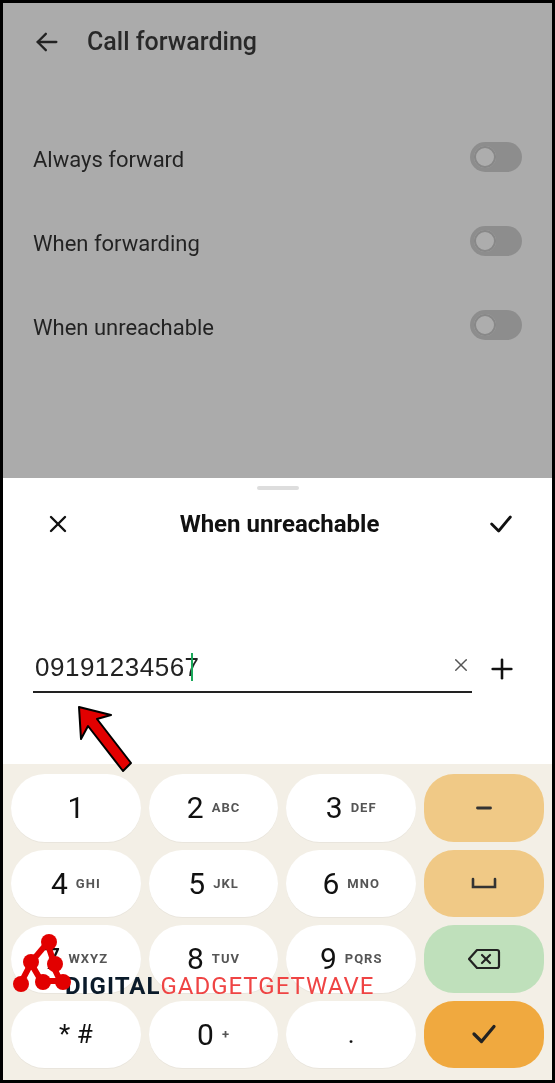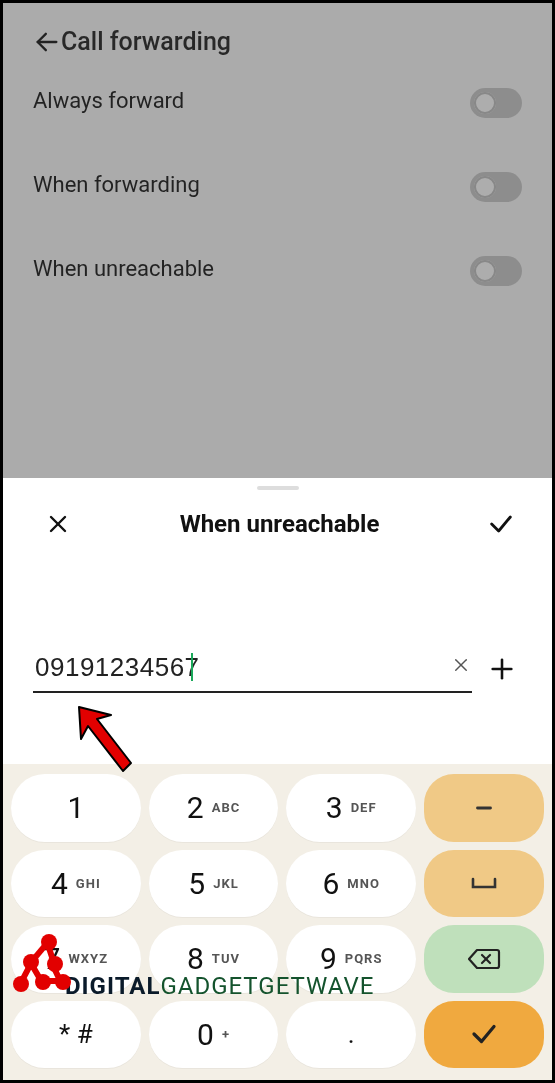--- a/index.html
+++ b/index.html
@@ -16,7 +16,7 @@
     position: absolute; left: 0; top: 0; right: 0; height: 475px; background:#fcfcfc; padding: 0;
   }
   .bg-header {
-    display: flex; align-items: center; padding: 24px 28px 24px 30px;
+    display: flex; align-items: center; gap: 26px; padding: 24px 28px 24px 30px;
   }
   .bg-header .back-ic svg { display:block; }
   .bg-title { font-size: 25px; font-weight: 500; color:#1a1a1a; }

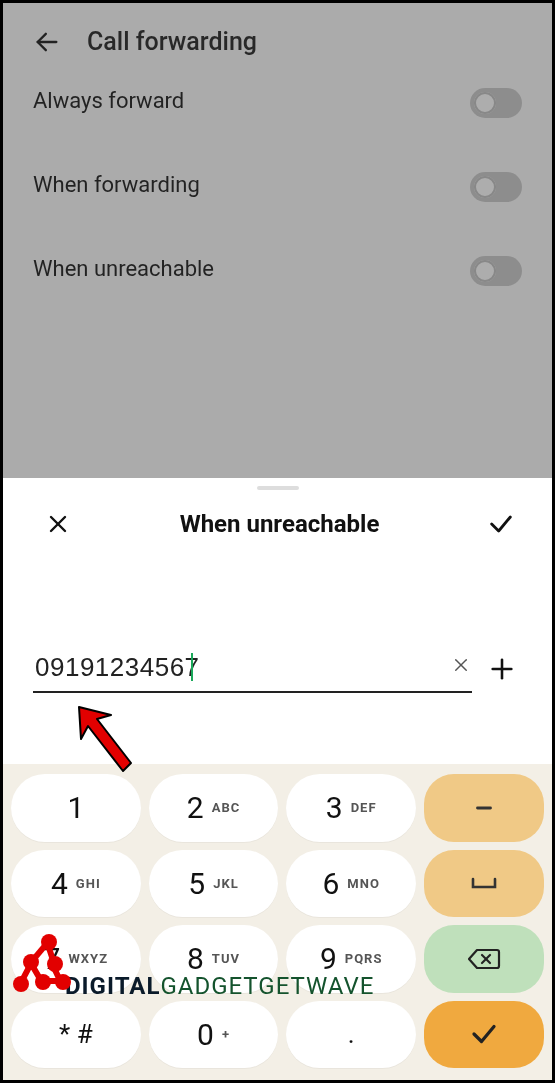--- a/index.html
+++ b/index.html
@@ -22,7 +22,7 @@
   .bg-title { font-size: 25px; font-weight: 500; color:#1a1a1a; }
   .bg-list { padding: 8px 30px 0 30px; }
   .bg-row {
-    display: flex; justify-content: space-between; align-items: flex-start; height: 84px;
+    display: flex; justify-content: space-between; align-items: flex-end; height: 84px;
   }
   .bg-row .label { font-size: 22px; color:#111; }
   .toggle {

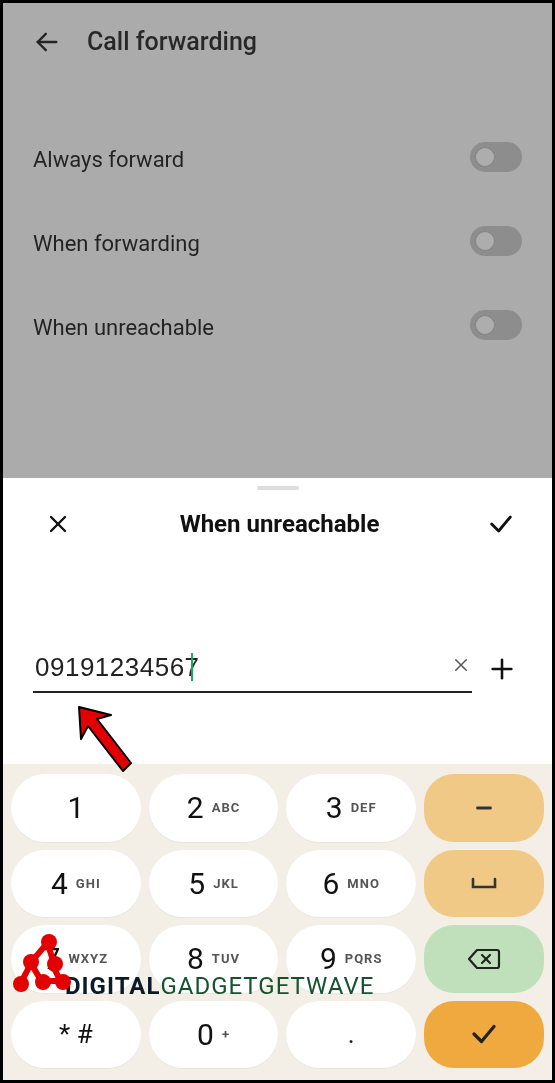--- a/index.html
+++ b/index.html
@@ -92,7 +92,7 @@
   .wm-dot{ position:absolute; width:16px; height:16px; background:#e20000; border-radius:50%; }
   .wm-bar{ position:absolute; width:6px; background:#e20000; border-radius:3px; transform-origin:center; }
   .wm-text{ font-size:24px; font-weight:700; letter-spacing:1px; color:#0a1a2a; }
-  .wm-text .light{ font-weight:400; color:#14532d; }
+  .wm-text .light{ font-weight:400; color:#ef4444; }
 </style>
 </head>
 <body>

